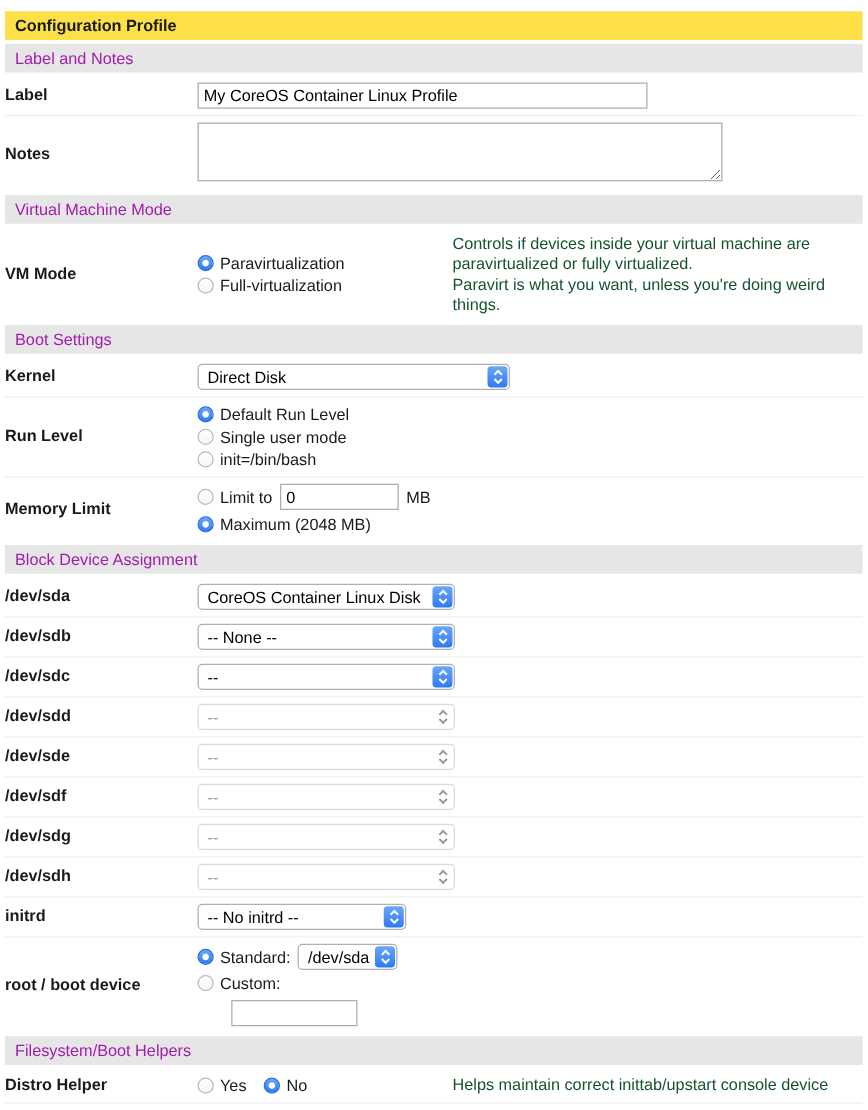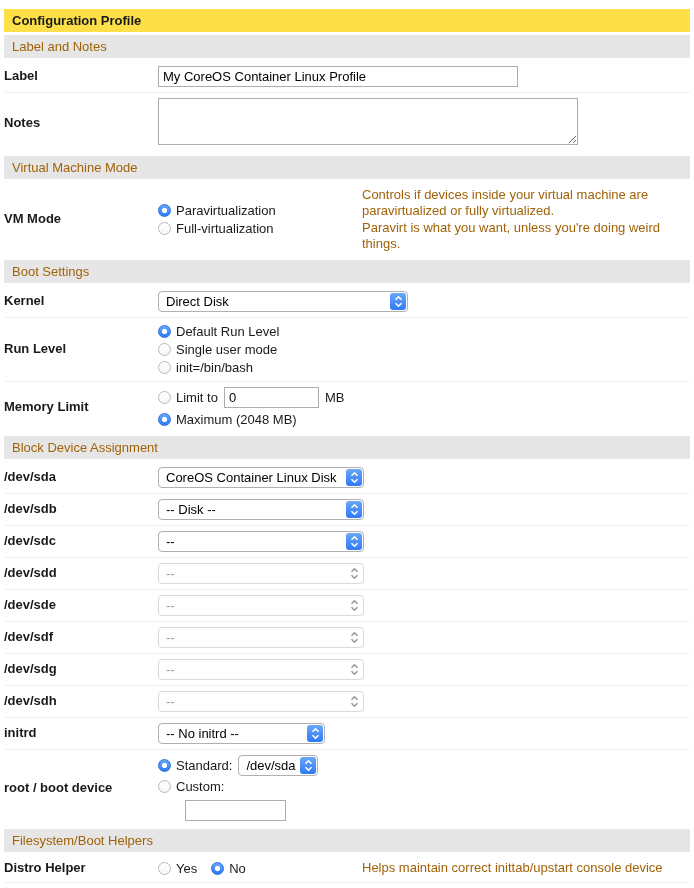--- a/index.html
+++ b/index.html
@@ -16,7 +16,7 @@
     margin: 3px 0;
   }
   .bar.header { background:#fde047; font-weight:bold; }
-  .bar.section { background:#e6e6e6; color:#a16207; }
+  .bar.section { background:#e6e6e6; color:#a21caf; }
 
   
   .row {

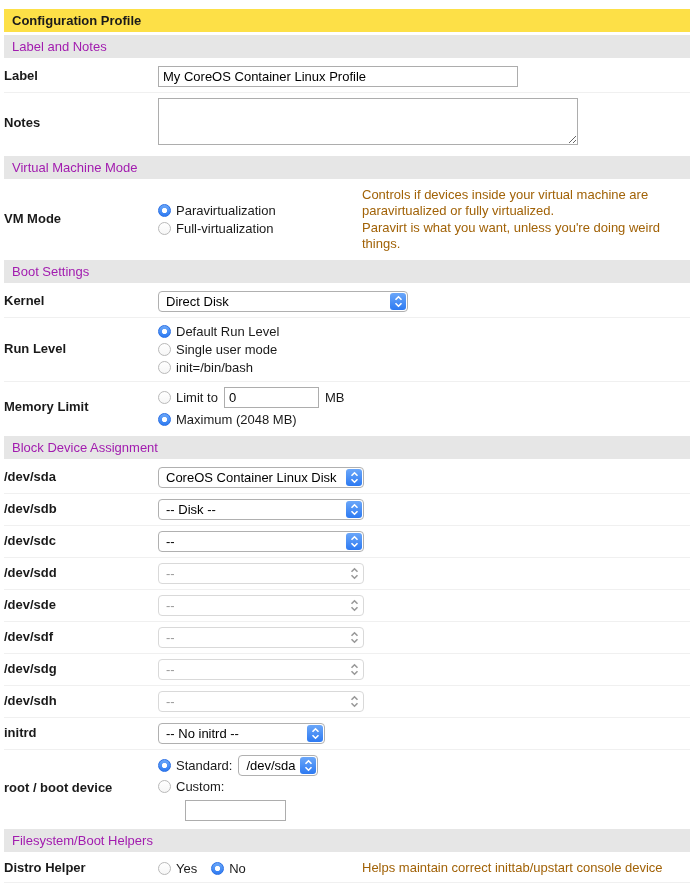--- a/index.html
+++ b/index.html
@@ -34,7 +34,7 @@
   }
   .ctrl { min-width: 0; }
   .help {
-    color: #a16207;
+    color: #14532d;
     line-height: 1.25;
     padding-right: 6px;
   }

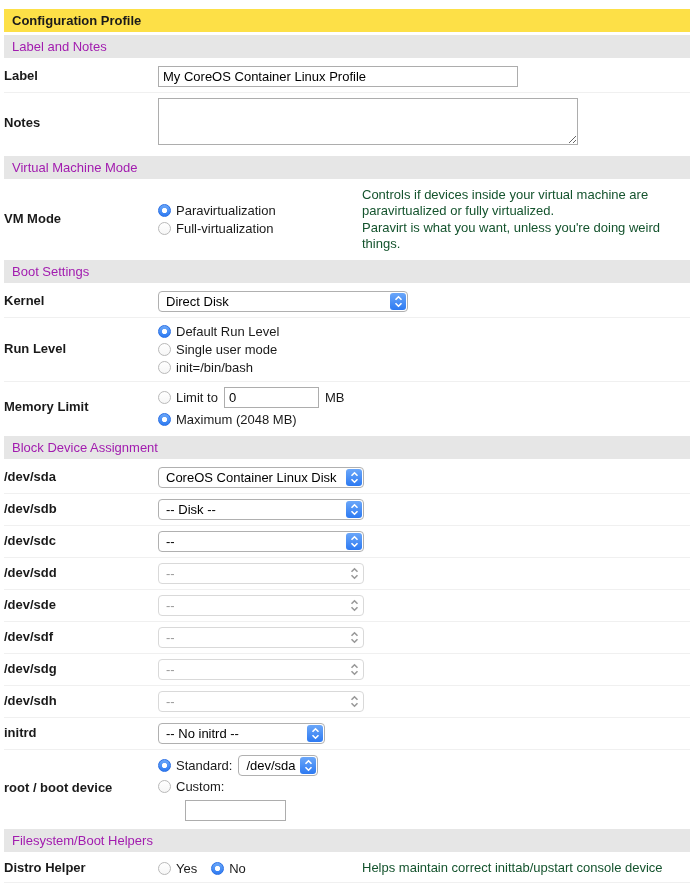--- a/index.html
+++ b/index.html
@@ -220,7 +220,7 @@
   <div class="row-label">/dev/sdb</div>
   <div class="ctrl" style="grid-column: 2 / 4;">
     <span class="sel w-blockdev">
-      <span class="sel-text">-- Disk --</span>
+      <span class="sel-text">-- None --</span>
       <span class="stepper">
           <svg width="9" height="13" viewBox="0 0 9 13">
             <path d="M1.5 4.8 L4.5 1.8 L7.5 4.8" stroke="currentColor" stroke-width="1.6" fill="none"></path>

